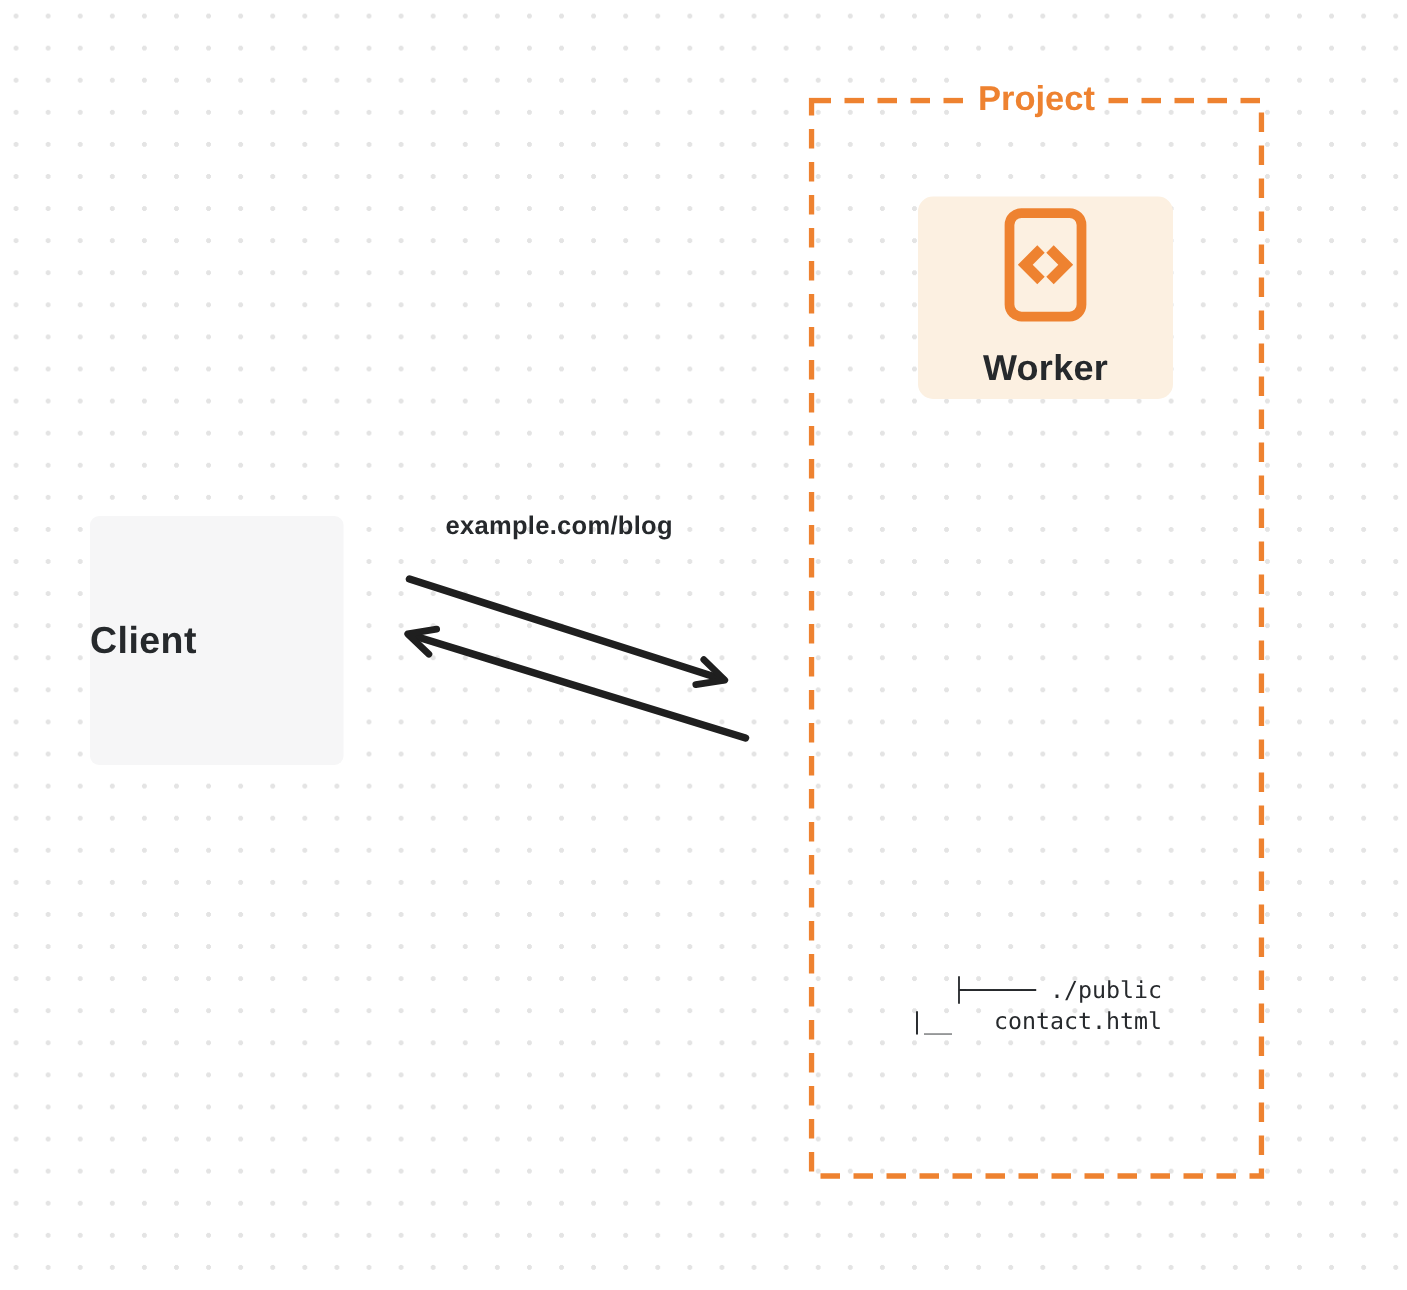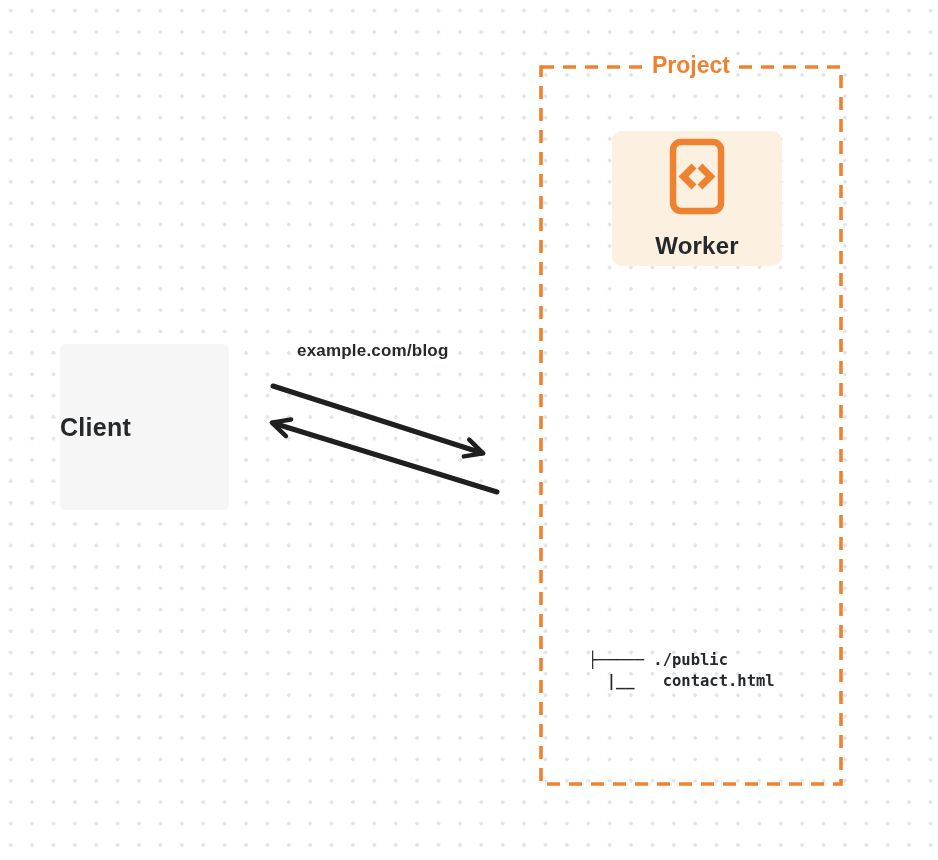--- a/index.html
+++ b/index.html
@@ -73,8 +73,9 @@
   .file-tree{
     position:absolute;left:49px;top:585px;
     font-family:"DejaVu Sans Mono", monospace;
-    font-size:15.5px;line-height:21px;font-weight:bold;
+    font-size:15.5px;line-height:21px;font-weight:normal;
     color:var(--text-dark);
+    text-align:right;
   }
   .file-tree .tree-line{white-space:pre;}
 </style>

